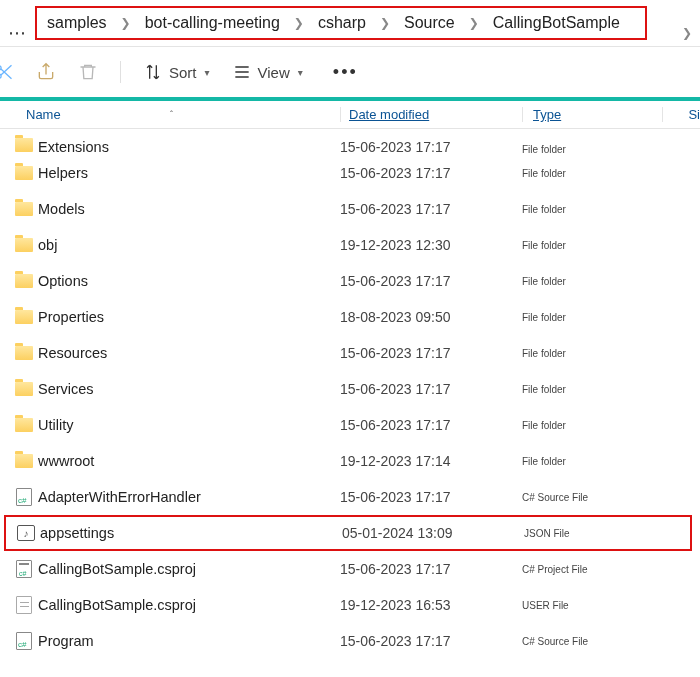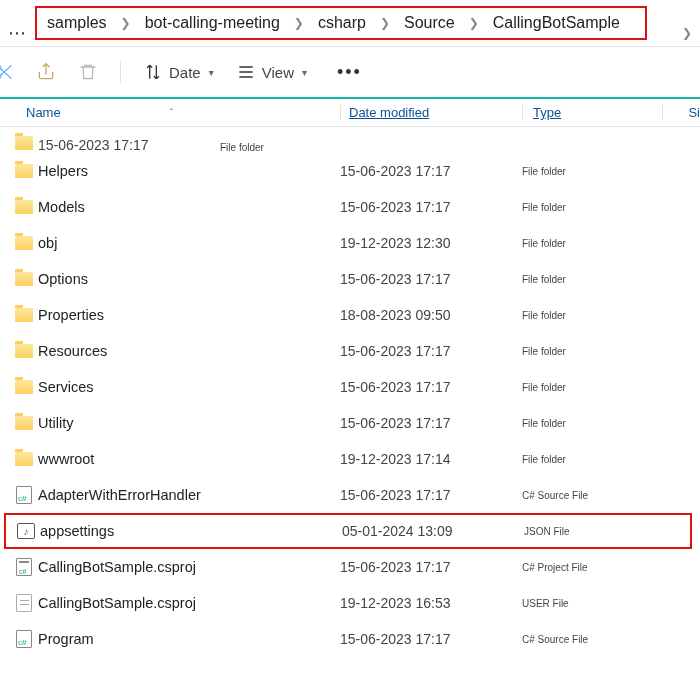--- a/index.html
+++ b/index.html
@@ -168,7 +168,7 @@
     <svg class="ico" viewBox="0 0 24 24" fill="none" stroke="#333" stroke-width="1.6">
         <path d="M8 4v16M8 4l-3 3M8 4l3 3M16 20V4M16 20l-3-3M16 20l3-3"></path>
       </svg>
-    <span class="tlabel">Date</span>
+    <span class="tlabel">Sort</span>
     <span class="chev-sm">▾</span>
   </span>
   <span class="tool">

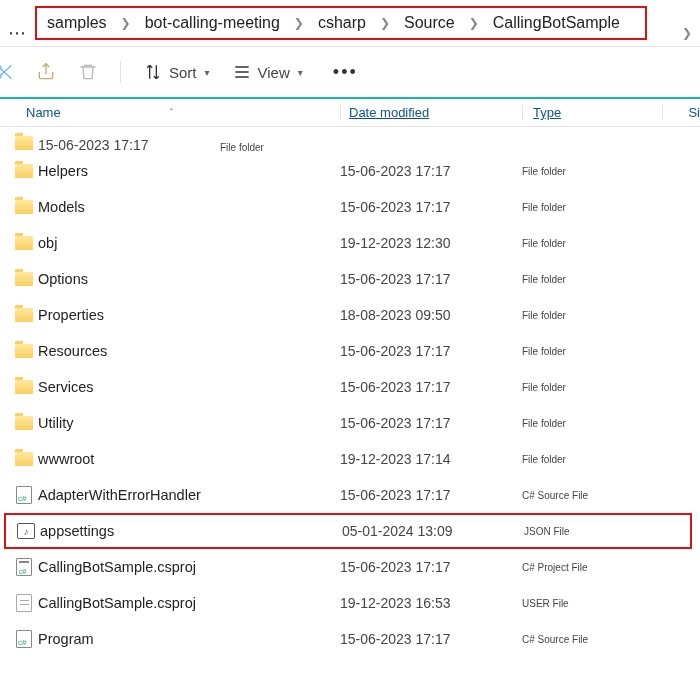--- a/index.html
+++ b/index.html
@@ -51,7 +51,7 @@
   
   .headers {
     display: flex;
-    border-top: 2px solid #14b8a6;
+    border-top: 4px solid #14b8a6;
     border-bottom: 1px solid #e4e4e4;
     padding: 6px 0;
     font-size: 13px;

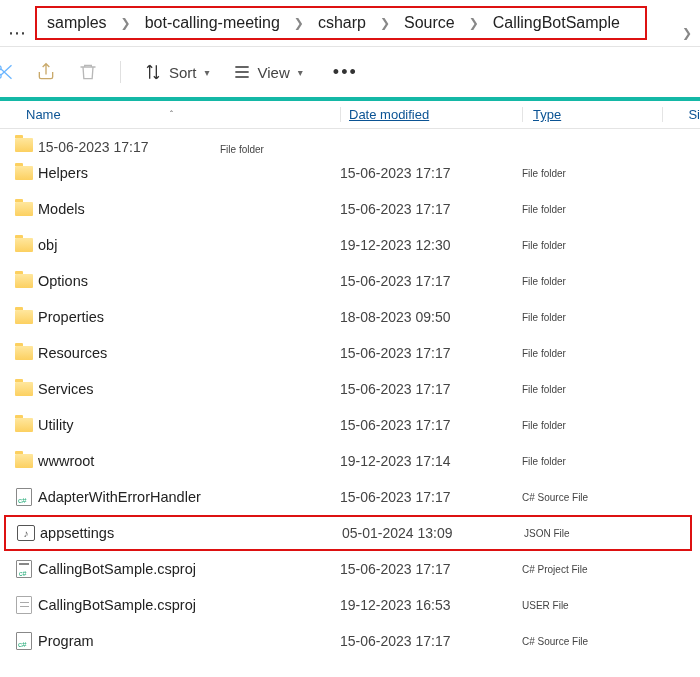--- a/index.html
+++ b/index.html
@@ -202,6 +202,7 @@
       <span class="icon">
         <span class="folder-icon"></span>
       </span>
+      <span class="fname">Extensions</span>
       <span class="fdate">15-06-2023 17:17</span>
       <span class="ftype">File folder</span>
     </div>

